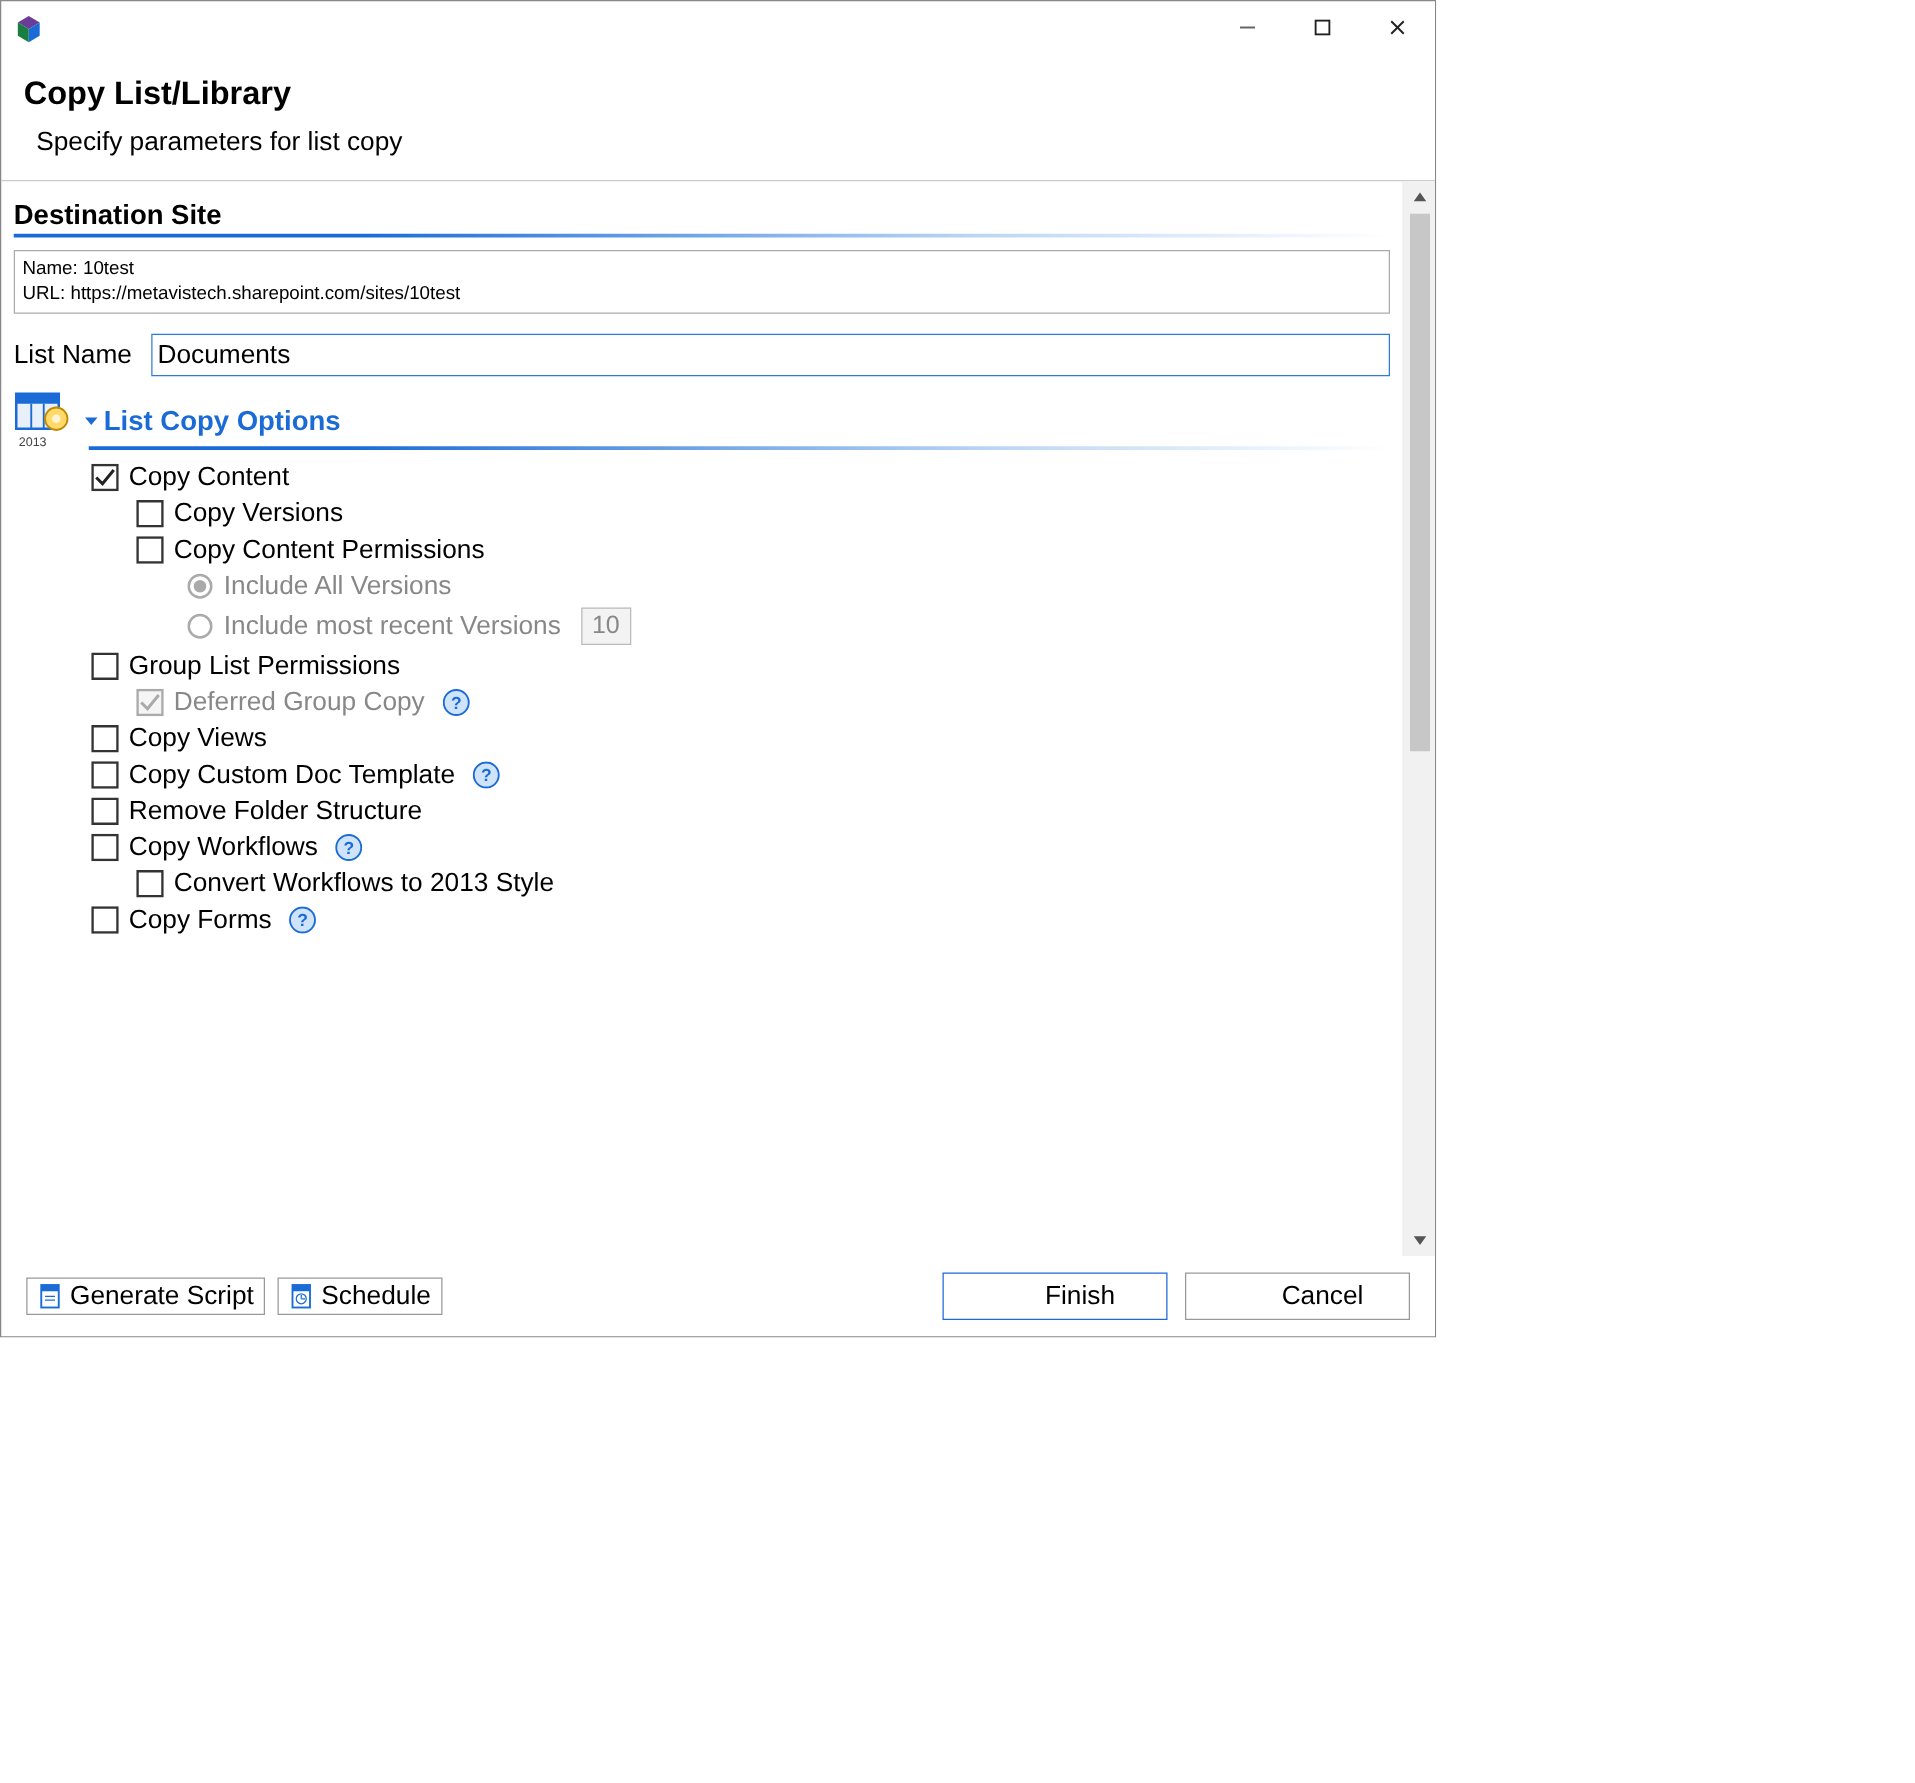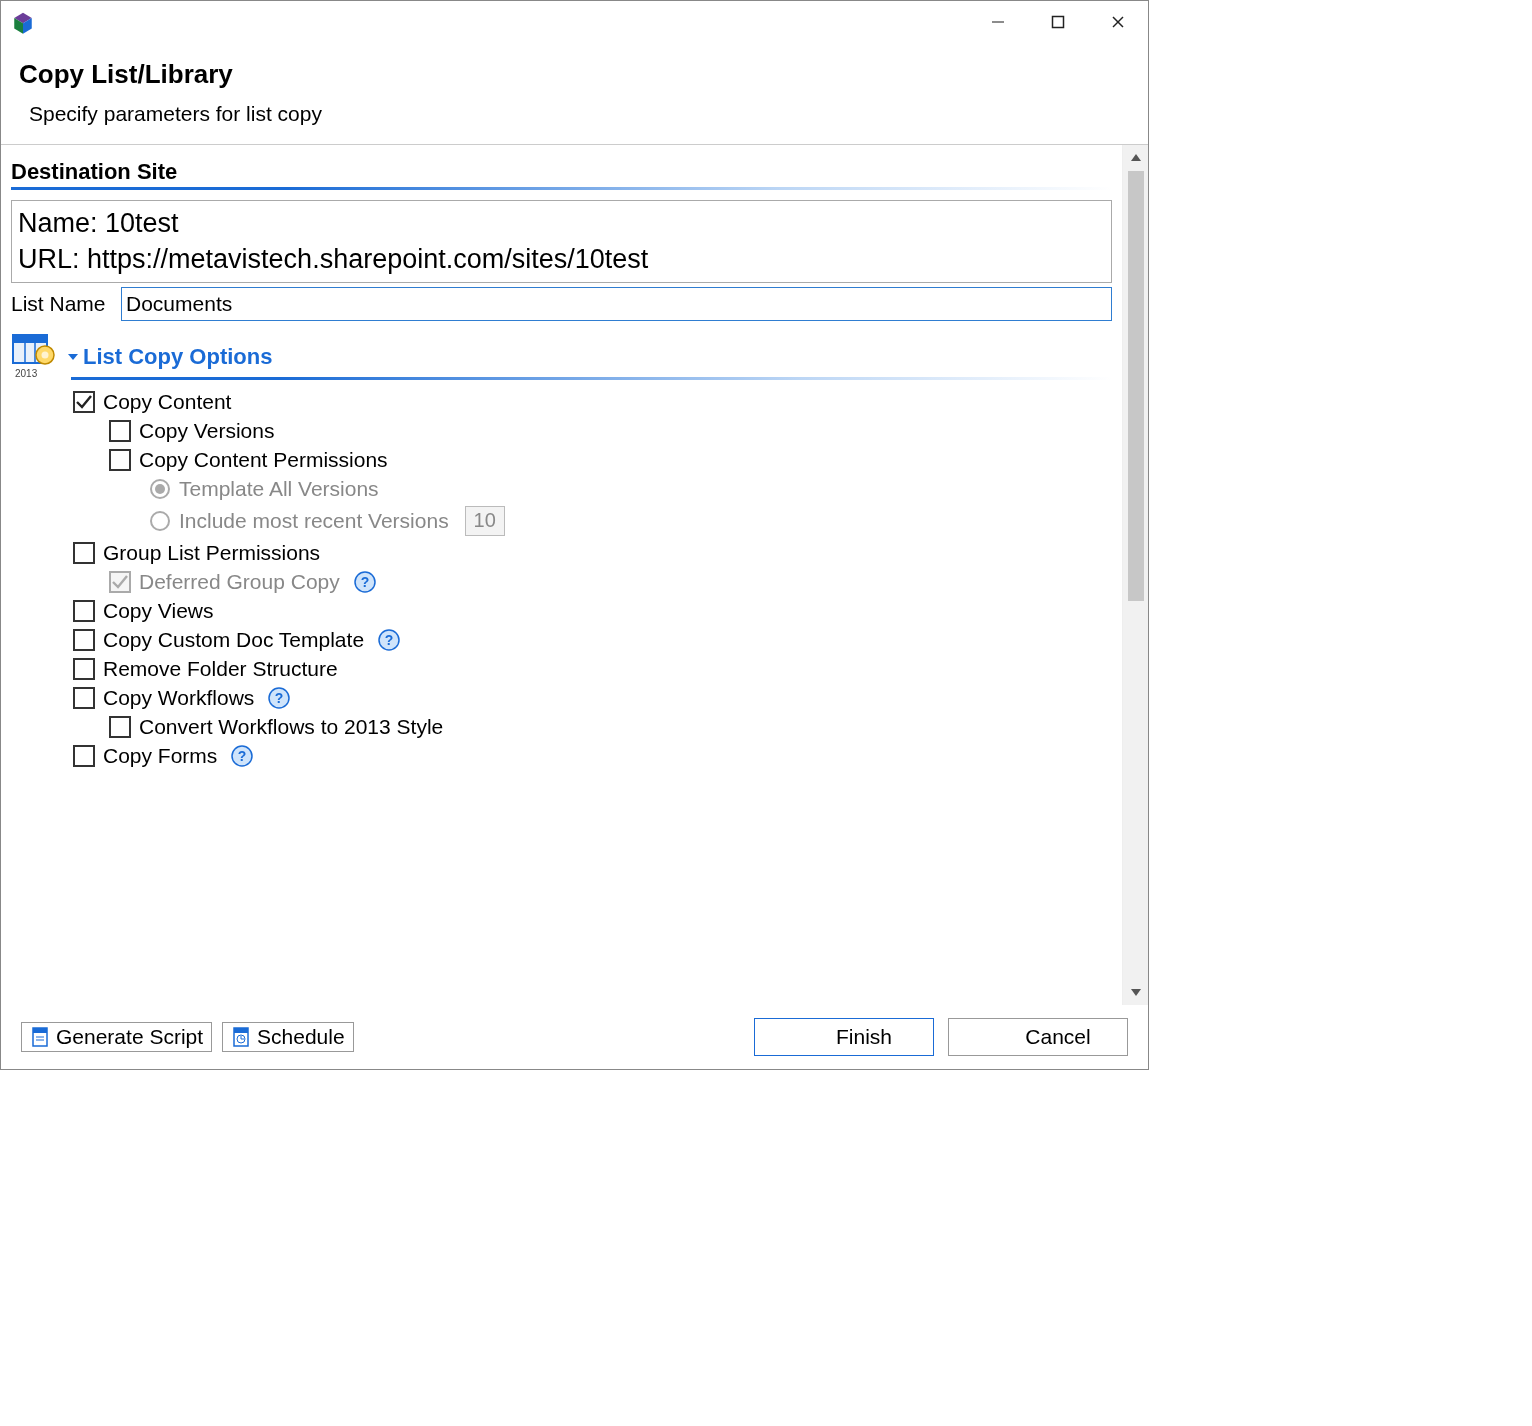--- a/index.html
+++ b/index.html
@@ -108,9 +108,9 @@
   .dest-box {
     border: 1px solid #aaa;
     padding: 4px 6px;
-    font-size: 27px;
+    font-size: 15px;
     line-height: 1.35;
-    margin-bottom: 4px;
+    margin-bottom: 16px;
   }
   .row {
     display:flex;

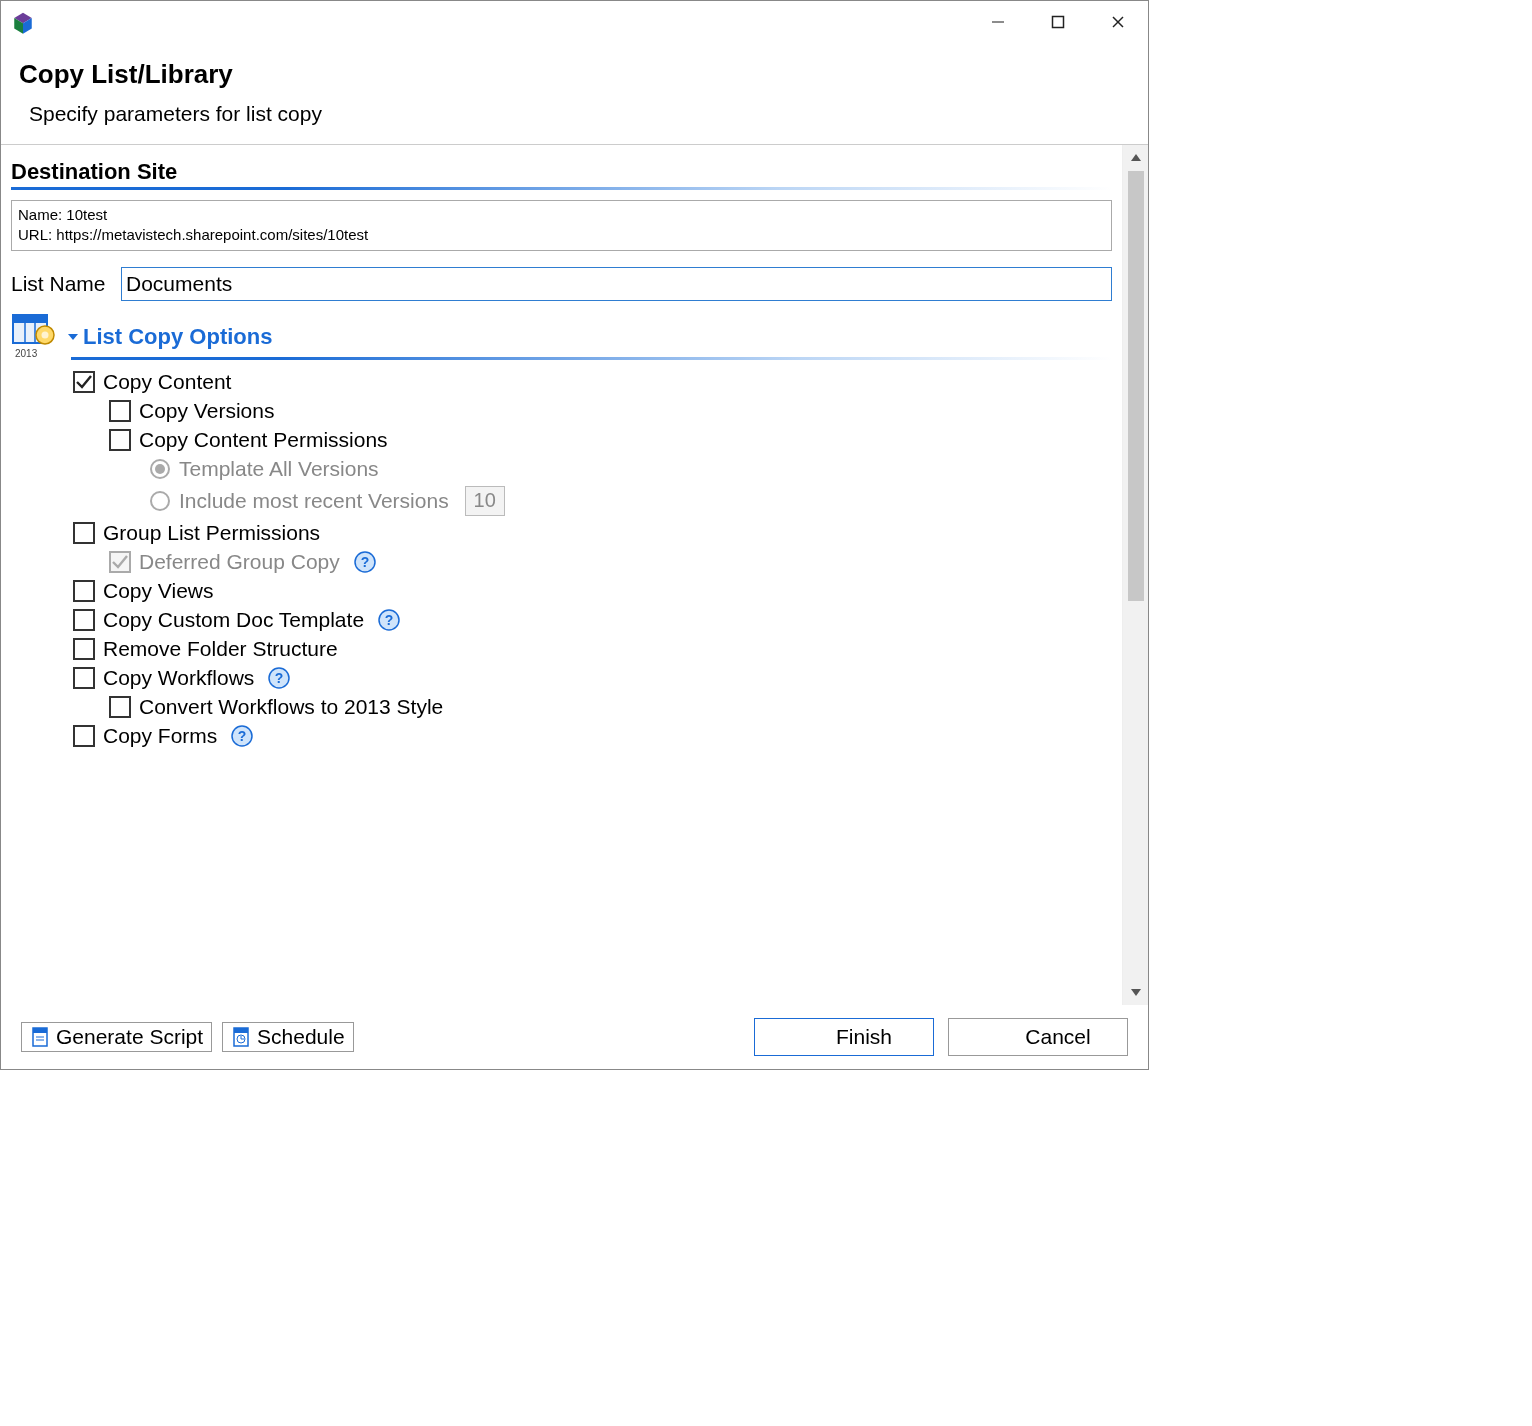--- a/index.html
+++ b/index.html
@@ -321,7 +321,7 @@
               <circle class="o" cx="11" cy="11" r="9" stroke-width="2"></circle>
               <circle class="d" cx="11" cy="11" r="5"></circle>
             </svg>
-          <span class="disabled-text">Template All Versions</span>
+          <span class="disabled-text">Include All Versions</span>
         </div>
 
         <div class="chkrow indent2">

